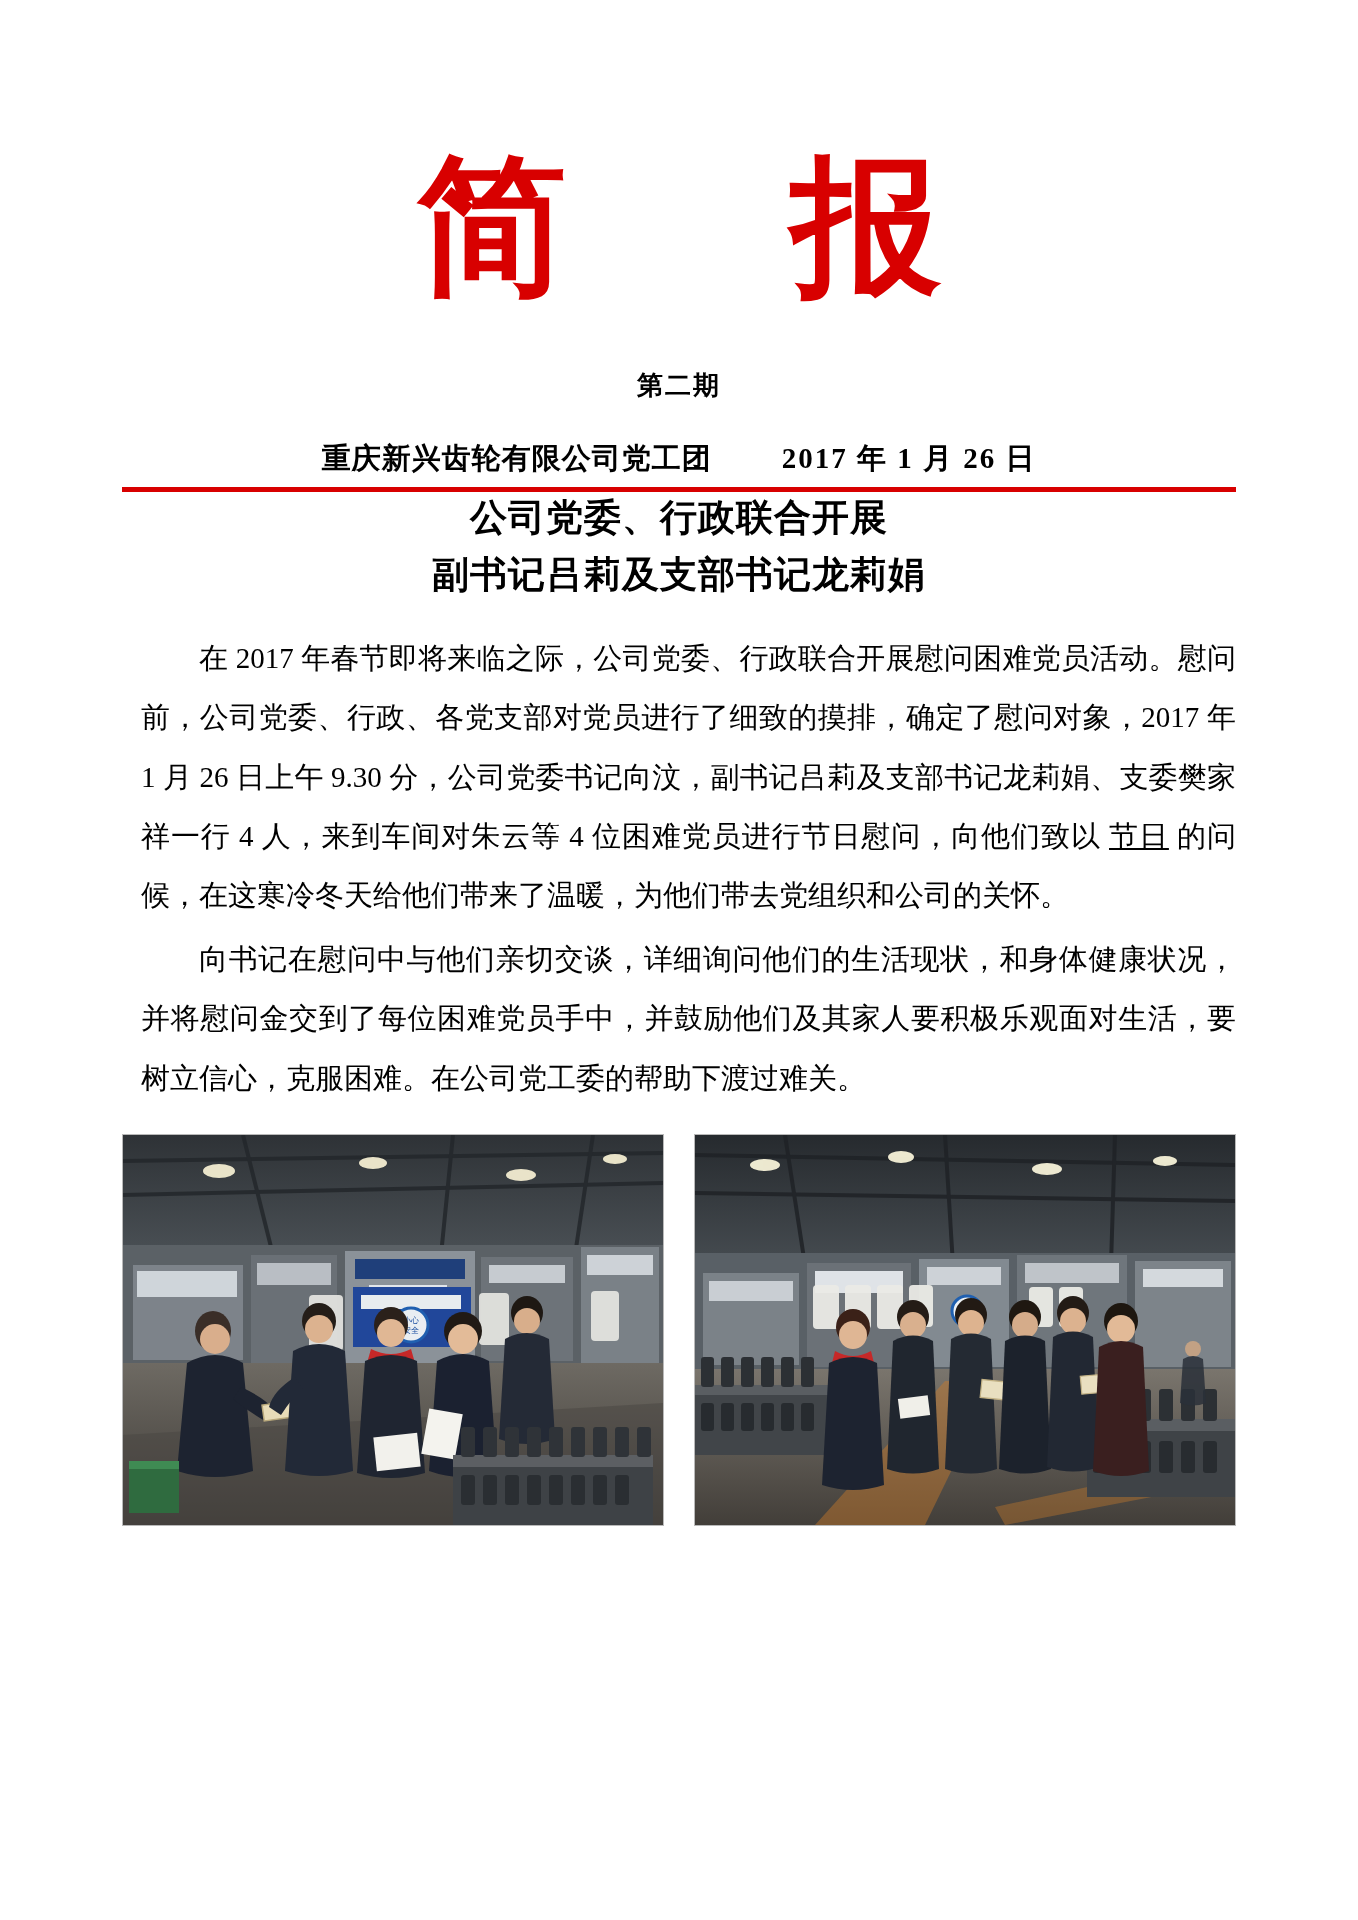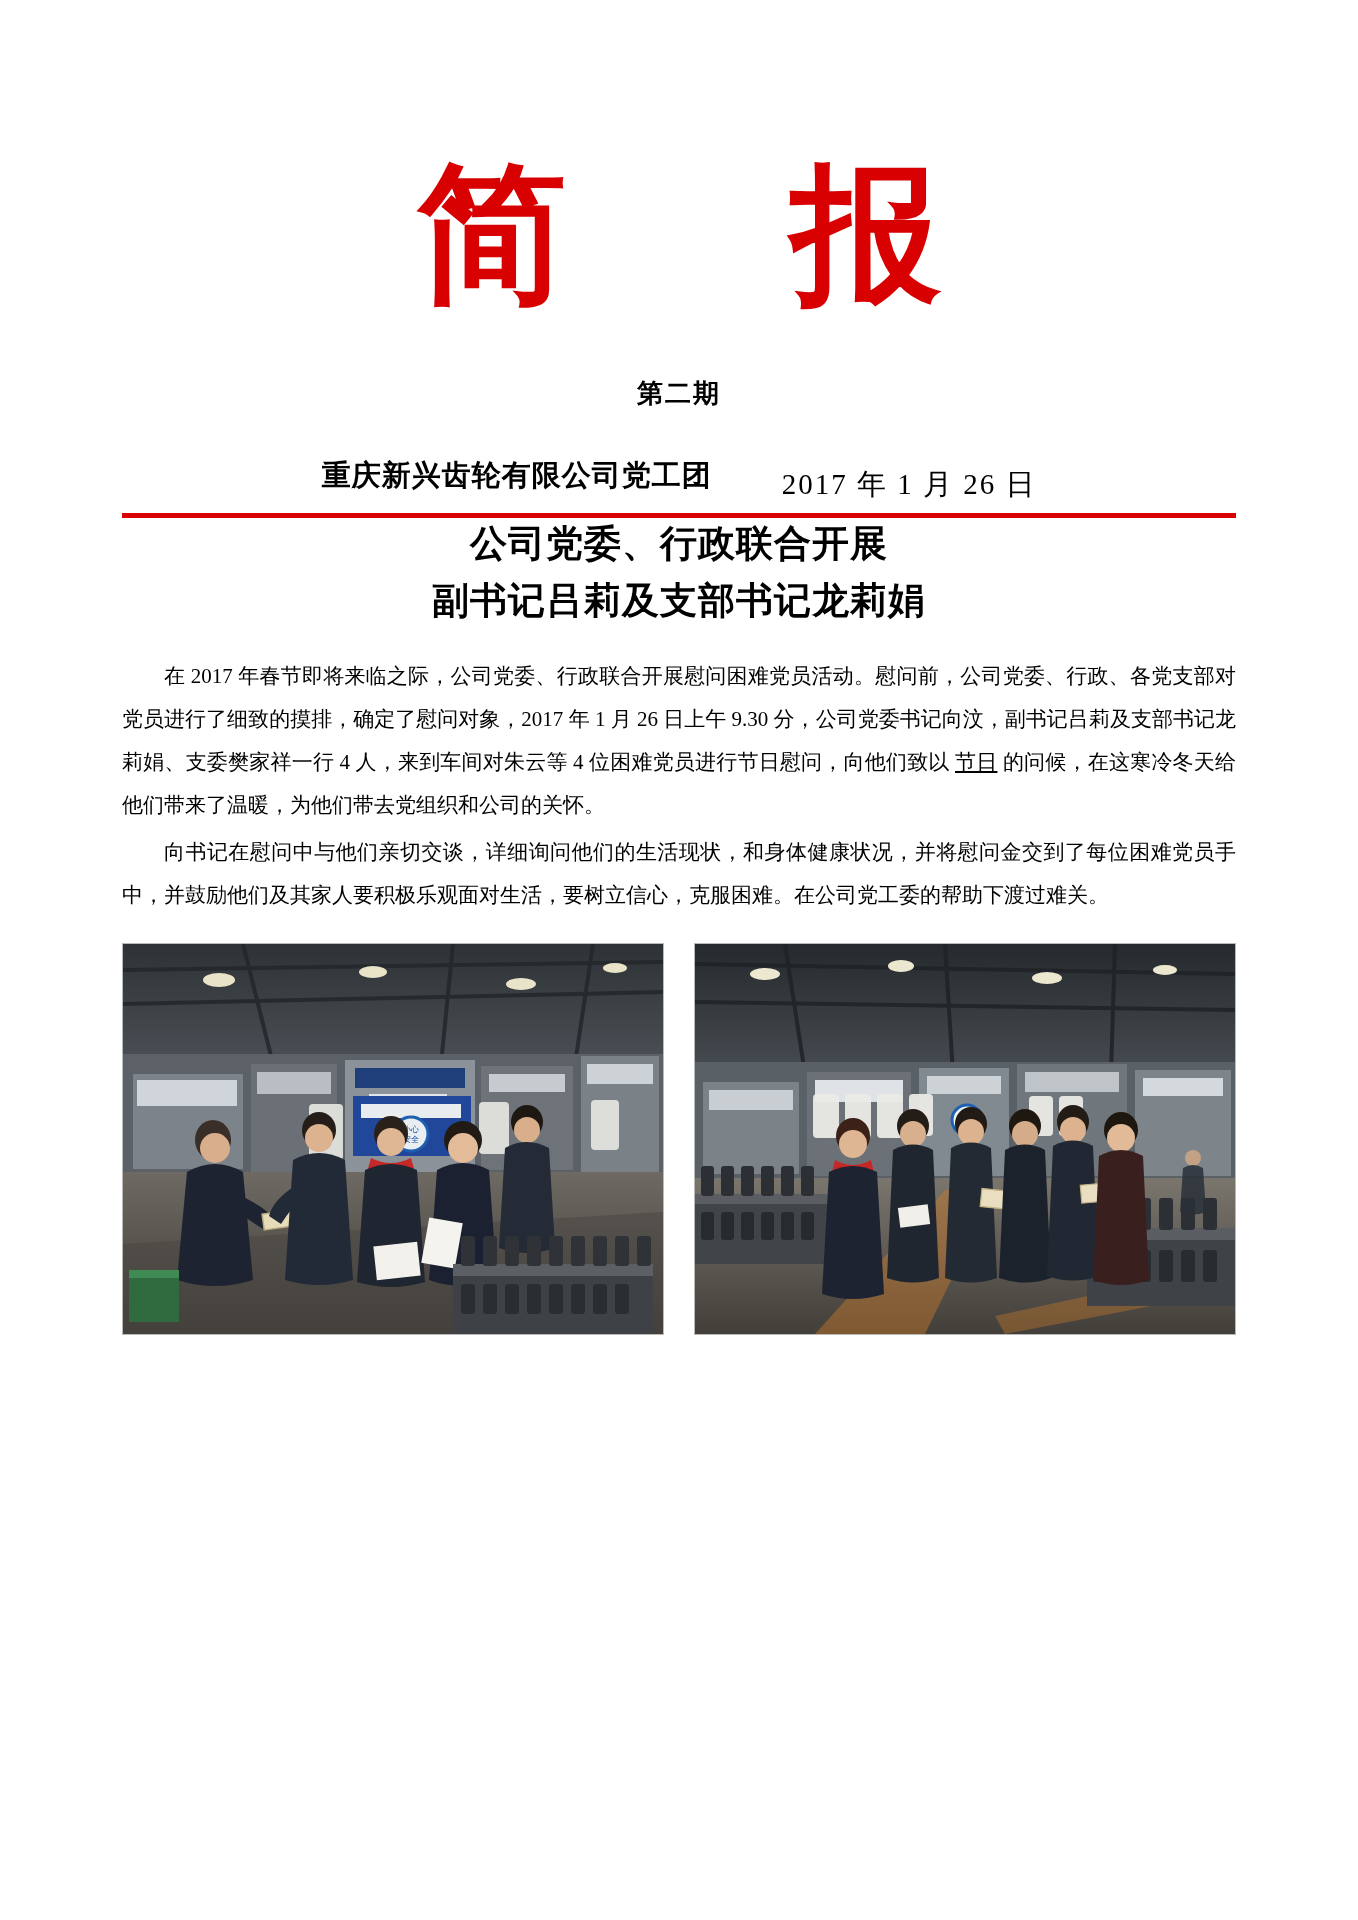--- a/index.html
+++ b/index.html
@@ -20,7 +20,7 @@
     height: 1920px;
     position: relative;
     box-sizing: border-box;
-    padding: 8px 122px;
+    padding: 0 122px;
   }
 
   

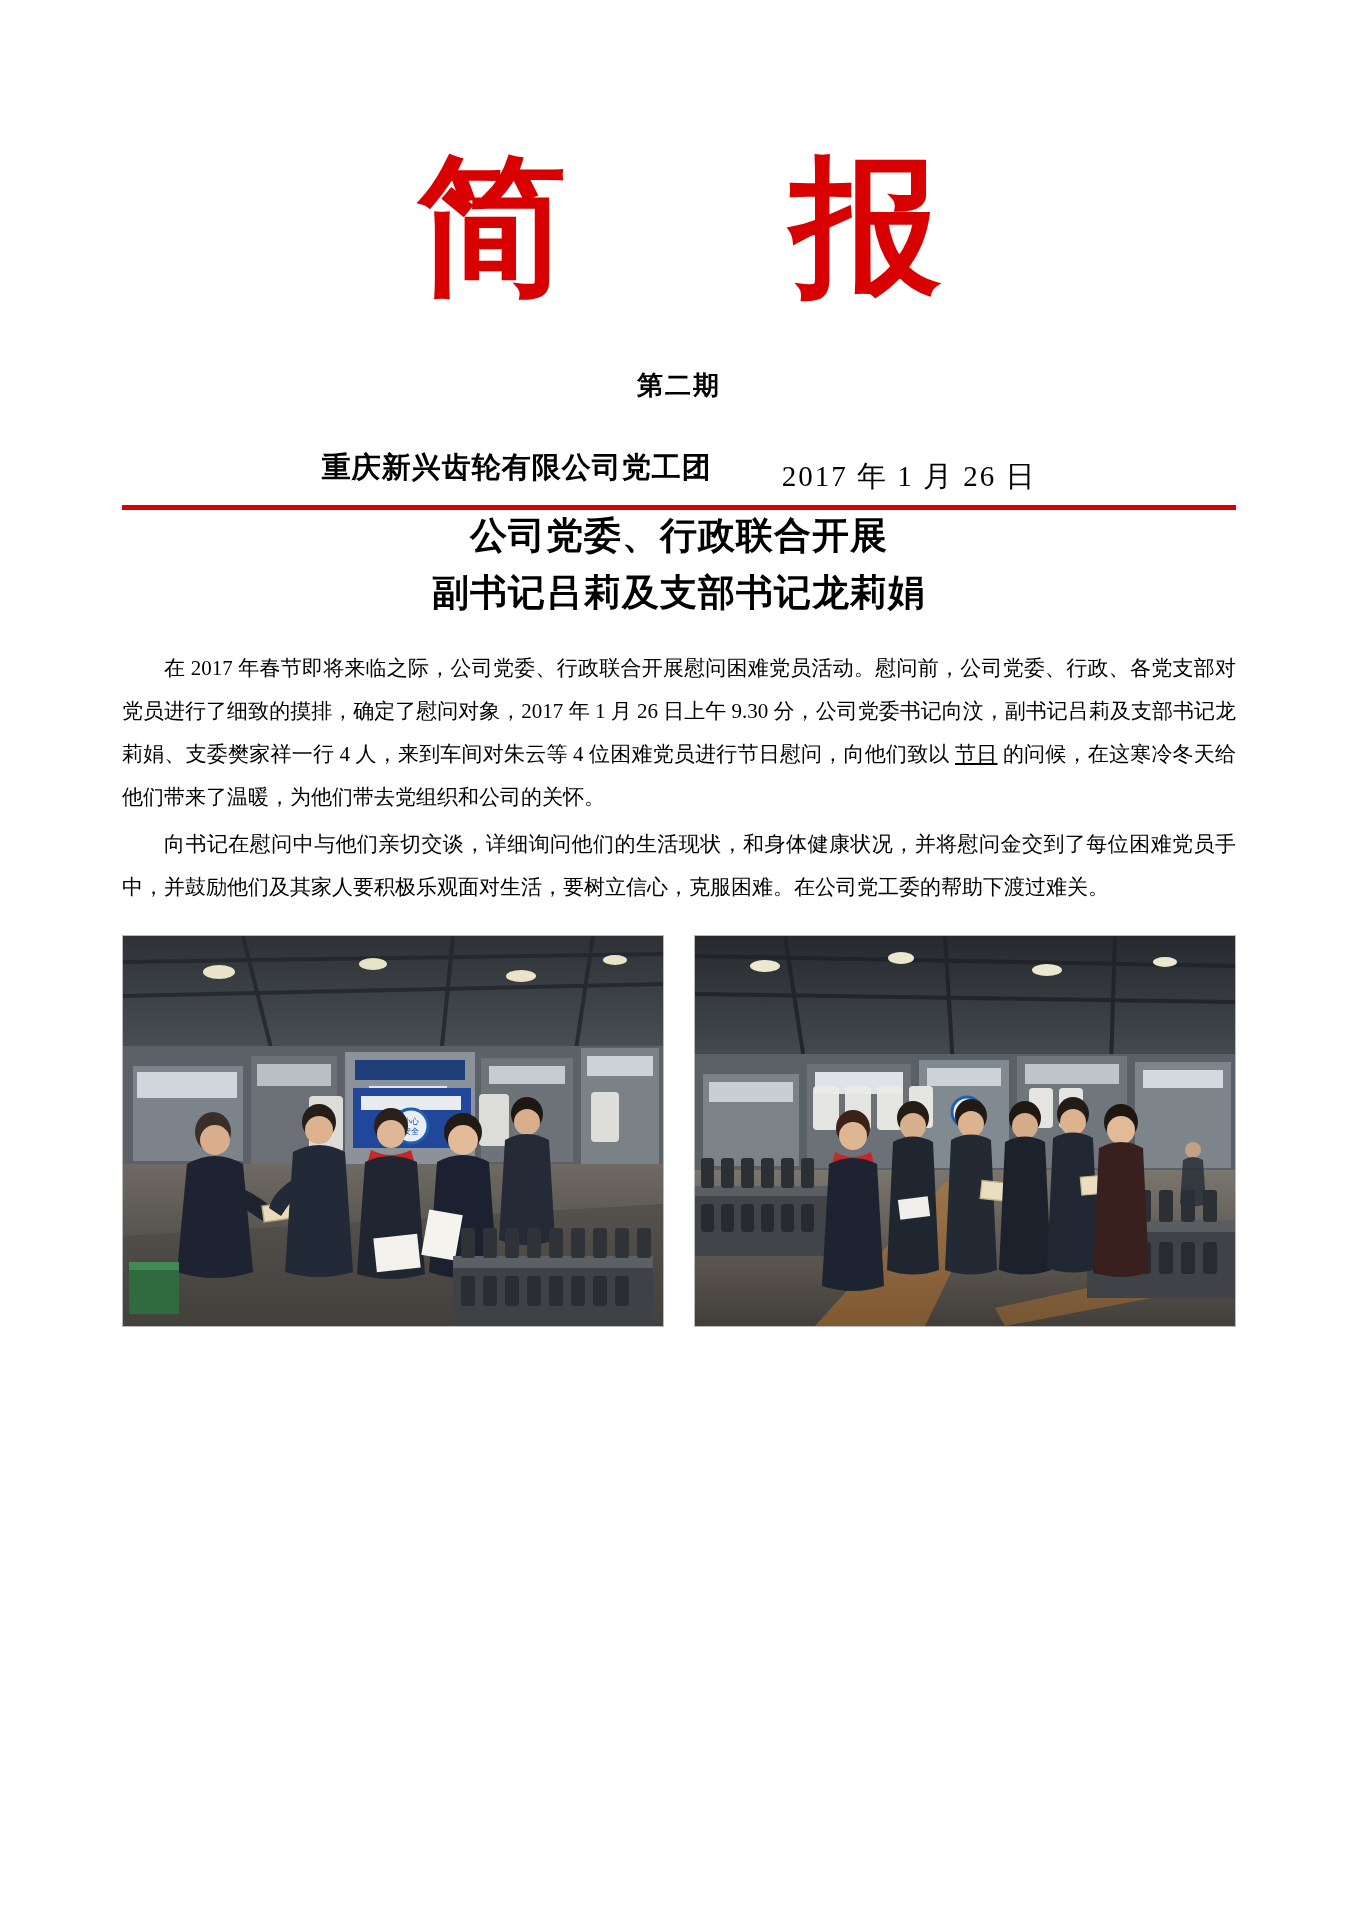--- a/index.html
+++ b/index.html
@@ -65,9 +65,8 @@
   }
   .orgline .date {
     font-family: "Liberation Serif", "DejaVu Serif", serif;
-    font-weight: normal;
+    font-weight: bold;
     letter-spacing: 2px;
-    margin-top: 18px;
   }
   .rule {
     height: 5px;

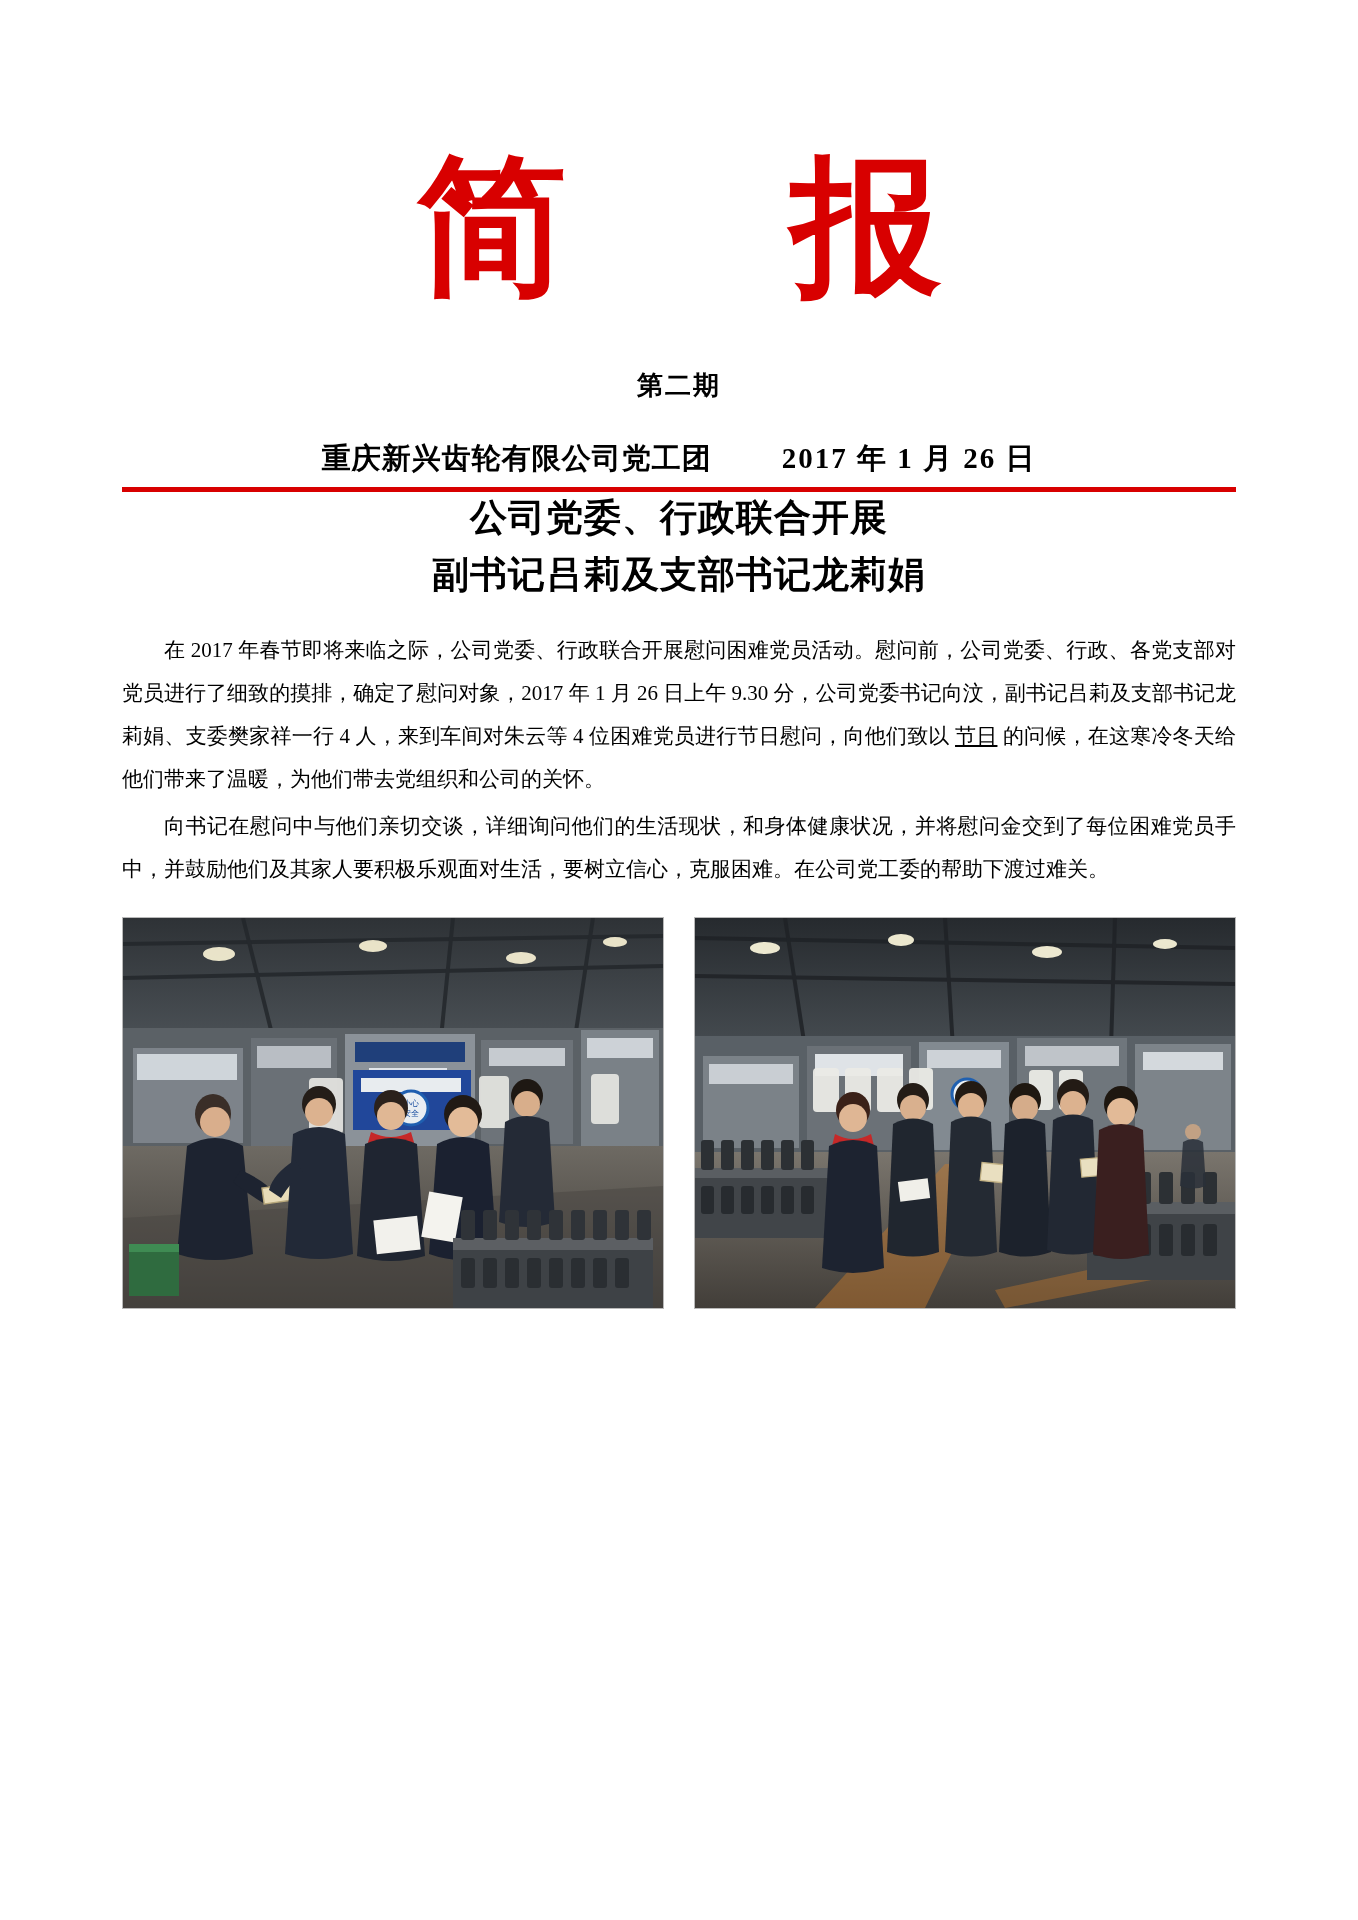--- a/index.html
+++ b/index.html
@@ -89,10 +89,11 @@
   .body-text {
     margin-top: 22px;
     font-family: "Liberation Serif", "DejaVu Serif", serif;
-    font-size: 21px;
+    font-size: 29px;
     line-height: 2.05;
     text-align: justify;
     text-justify: inter-ideograph;
+    margin-left: 19px;
   }
   .body-text p {
     margin: 0 0 4px 0;

